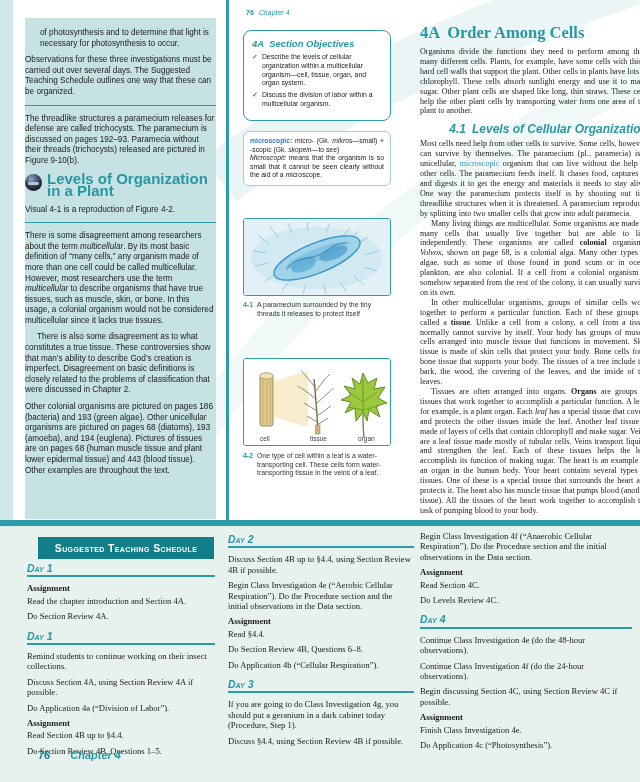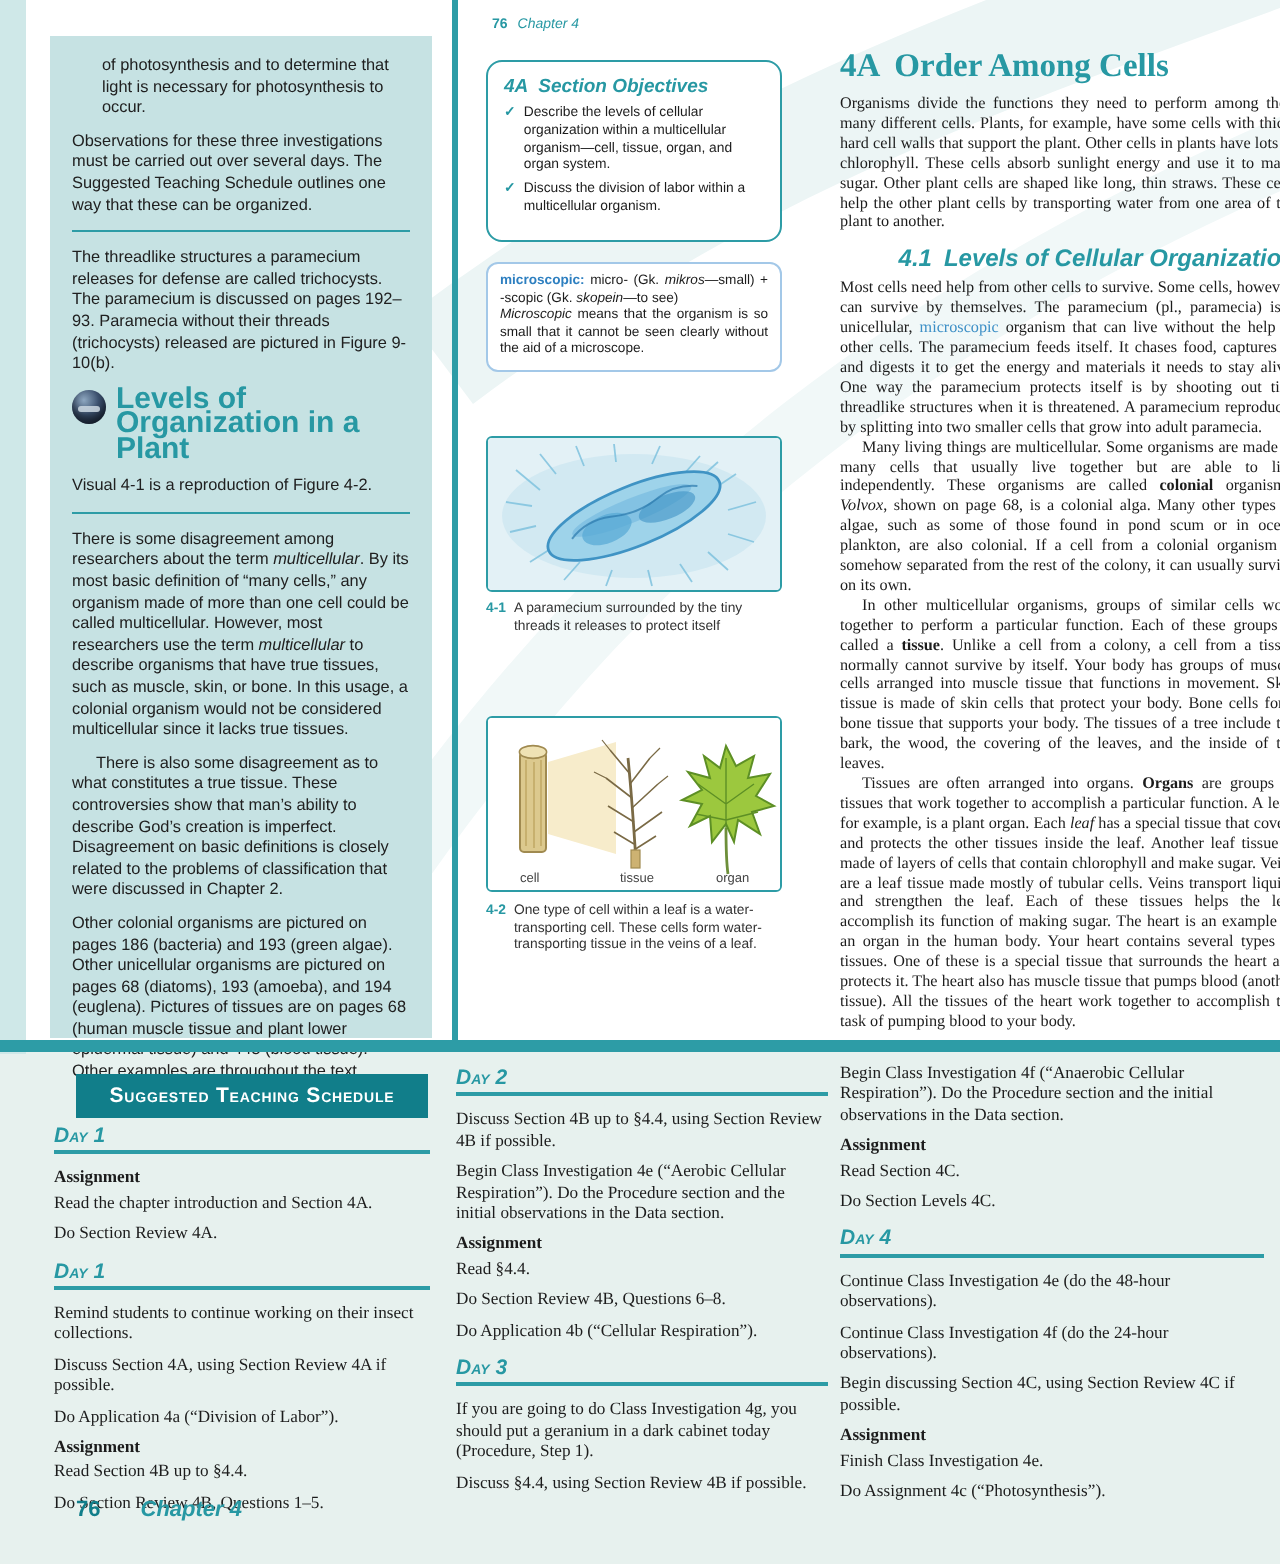--- a/index.html
+++ b/index.html
@@ -20,7 +20,7 @@
   .bottom-bg{left:0;top:525px;width:640px;height:257px;background:var(--scheduleBg);z-index:0;}
   
   .sidebar{left:25px;top:18px;width:191px;height:501px;background:var(--sidebarBg);
-           padding:10px 11px;box-sizing:border-box;z-index:1;
+           padding:10px 0;box-sizing:border-box;z-index:1;
            font-size:8.2px;line-height:10.6px;color:#202020;}
   .sidebar p{margin:0 0 6px 0;}
   .hang{padding-left:15px;}

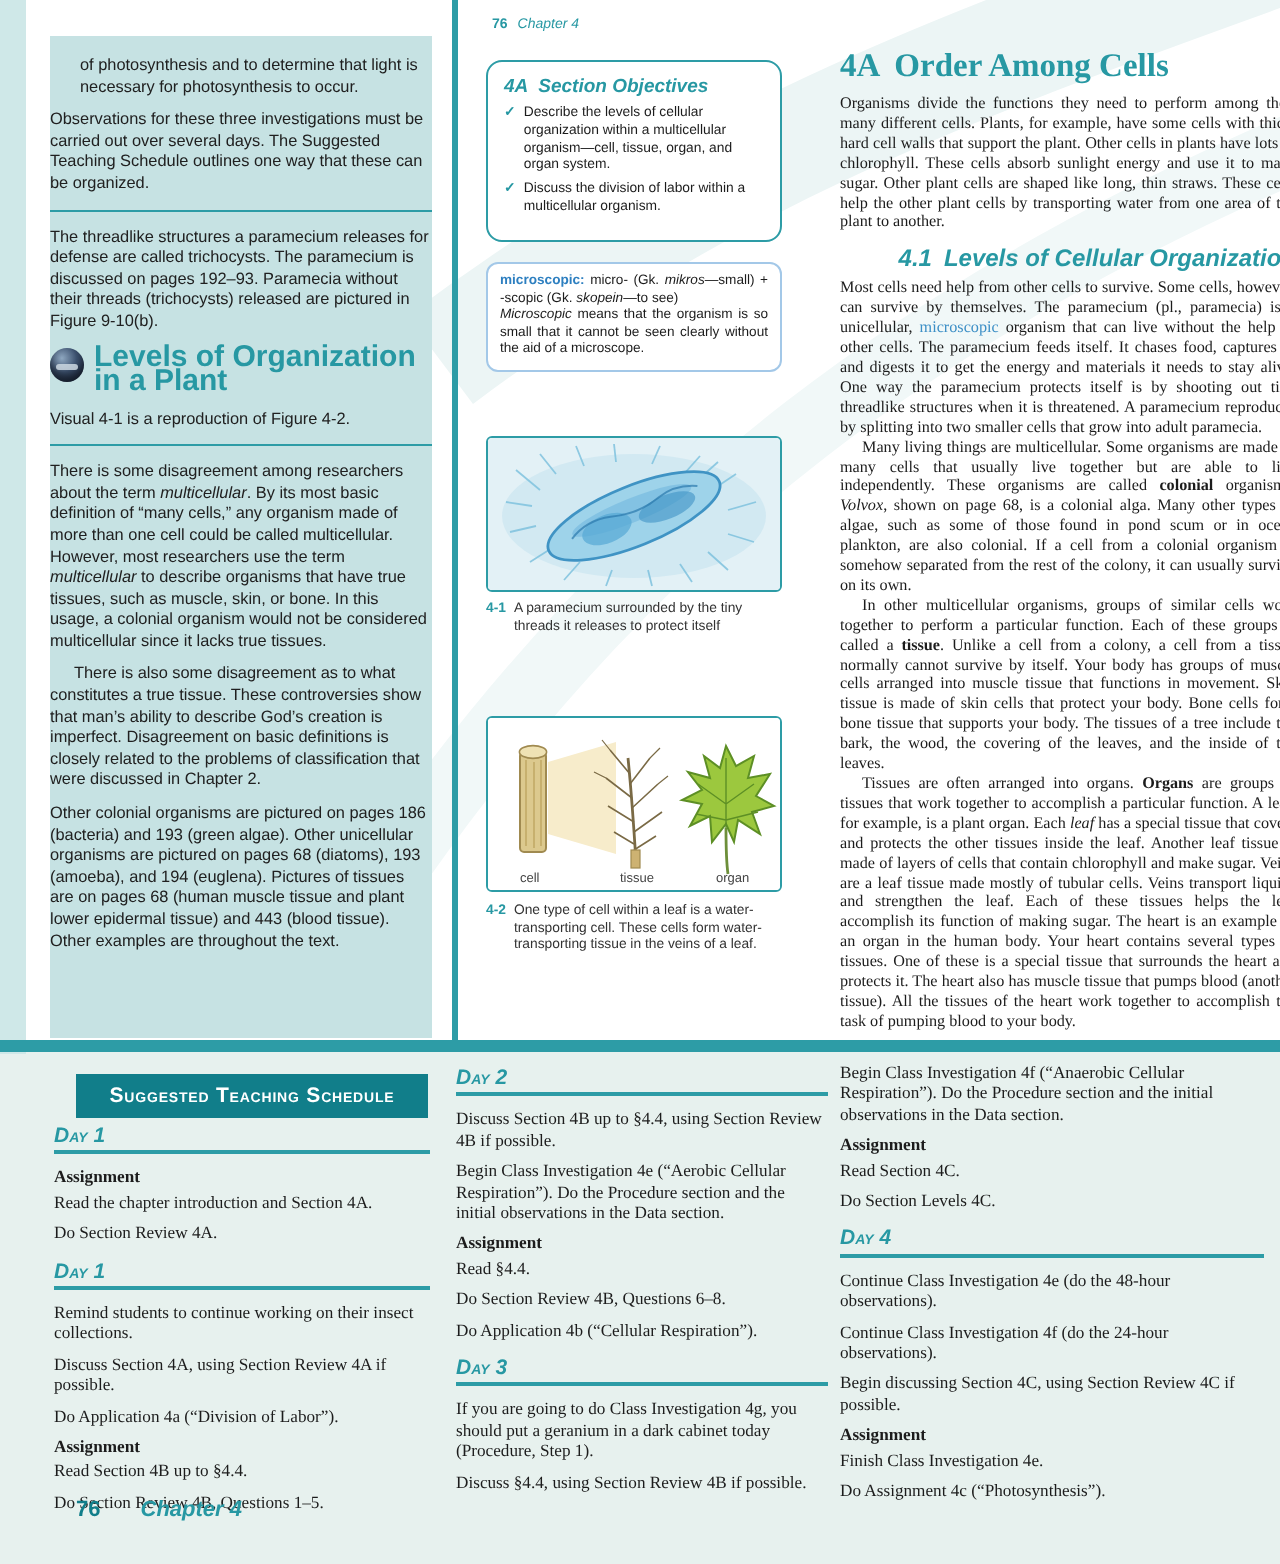--- a/index.html
+++ b/index.html
@@ -256,7 +256,7 @@
     <p class="si">Begin Class Investigation 4f (“Anaerobic Cellular Respiration”). Do the Procedure section and the initial observations in the Data section.</p>
     <p class="si bold">Assignment</p>
     <p class="si">Read Section 4C.</p>
-    <p class="si">Do Section Levels 4C.</p>
+    <p class="si">Do Levels Review 4C.</p>
     <div class="day-head">Day 4</div>
     <p class="si">Continue Class Investigation 4e (do the 48-hour observations).</p>
     <p class="si">Continue Class Investigation 4f (do the 24-hour observations).</p>

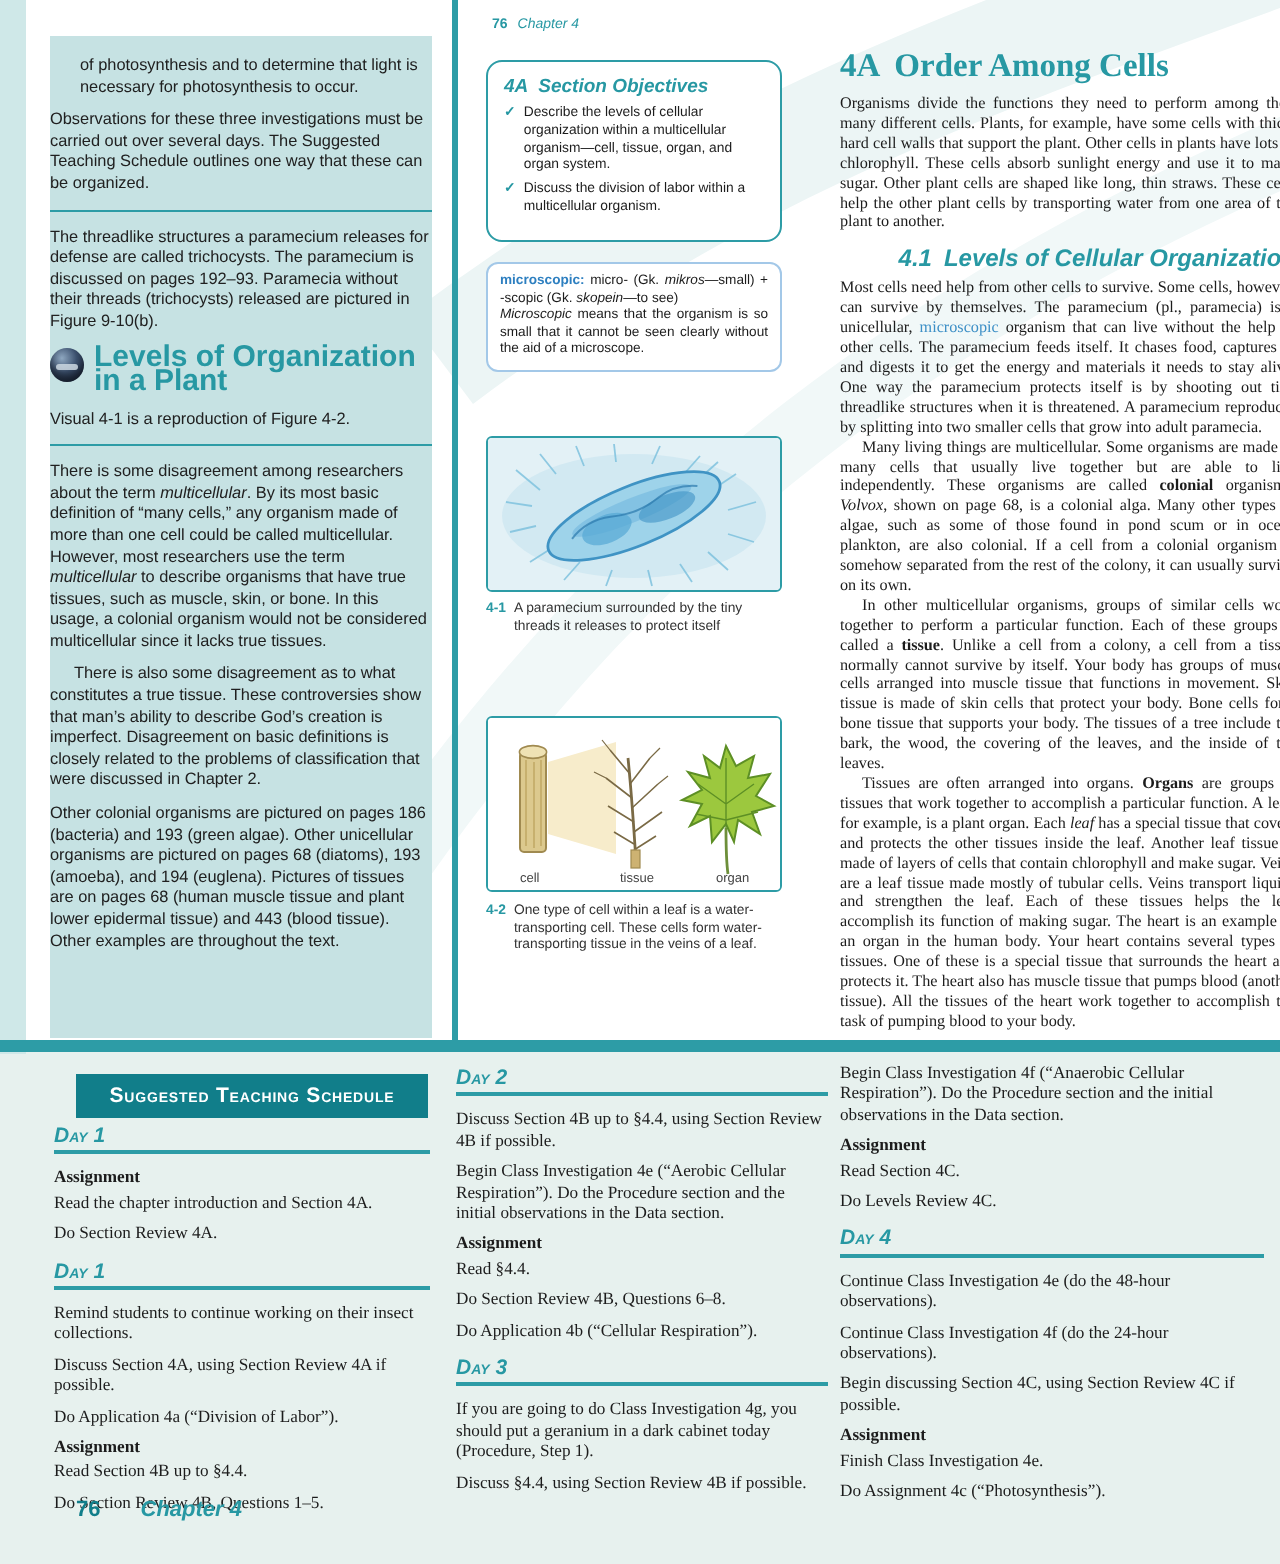--- a/index.html
+++ b/index.html
@@ -263,7 +263,7 @@
     <p class="si">Begin discussing Section 4C, using Section Review 4C if possible.</p>
     <p class="si bold">Assignment</p>
     <p class="si">Finish Class Investigation 4e.</p>
-    <p class="si">Do Assignment 4c (“Photosynthesis”).</p>
+    <p class="si">Do Application 4c (“Photosynthesis”).</p>
   </div>
 
   <footer class="abs footer">

